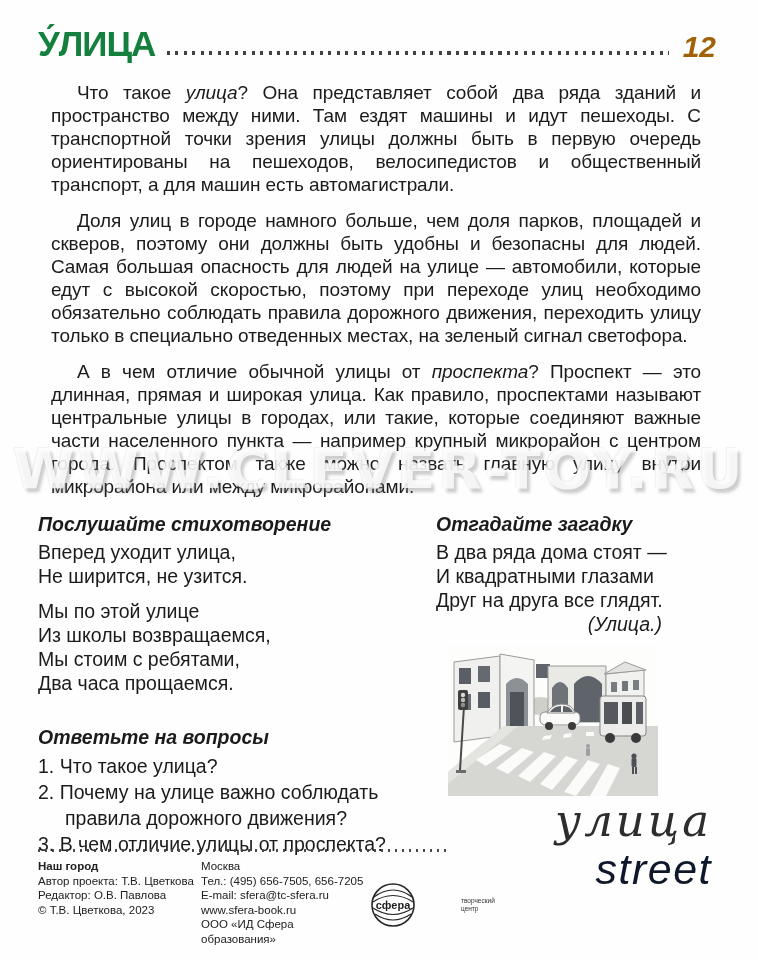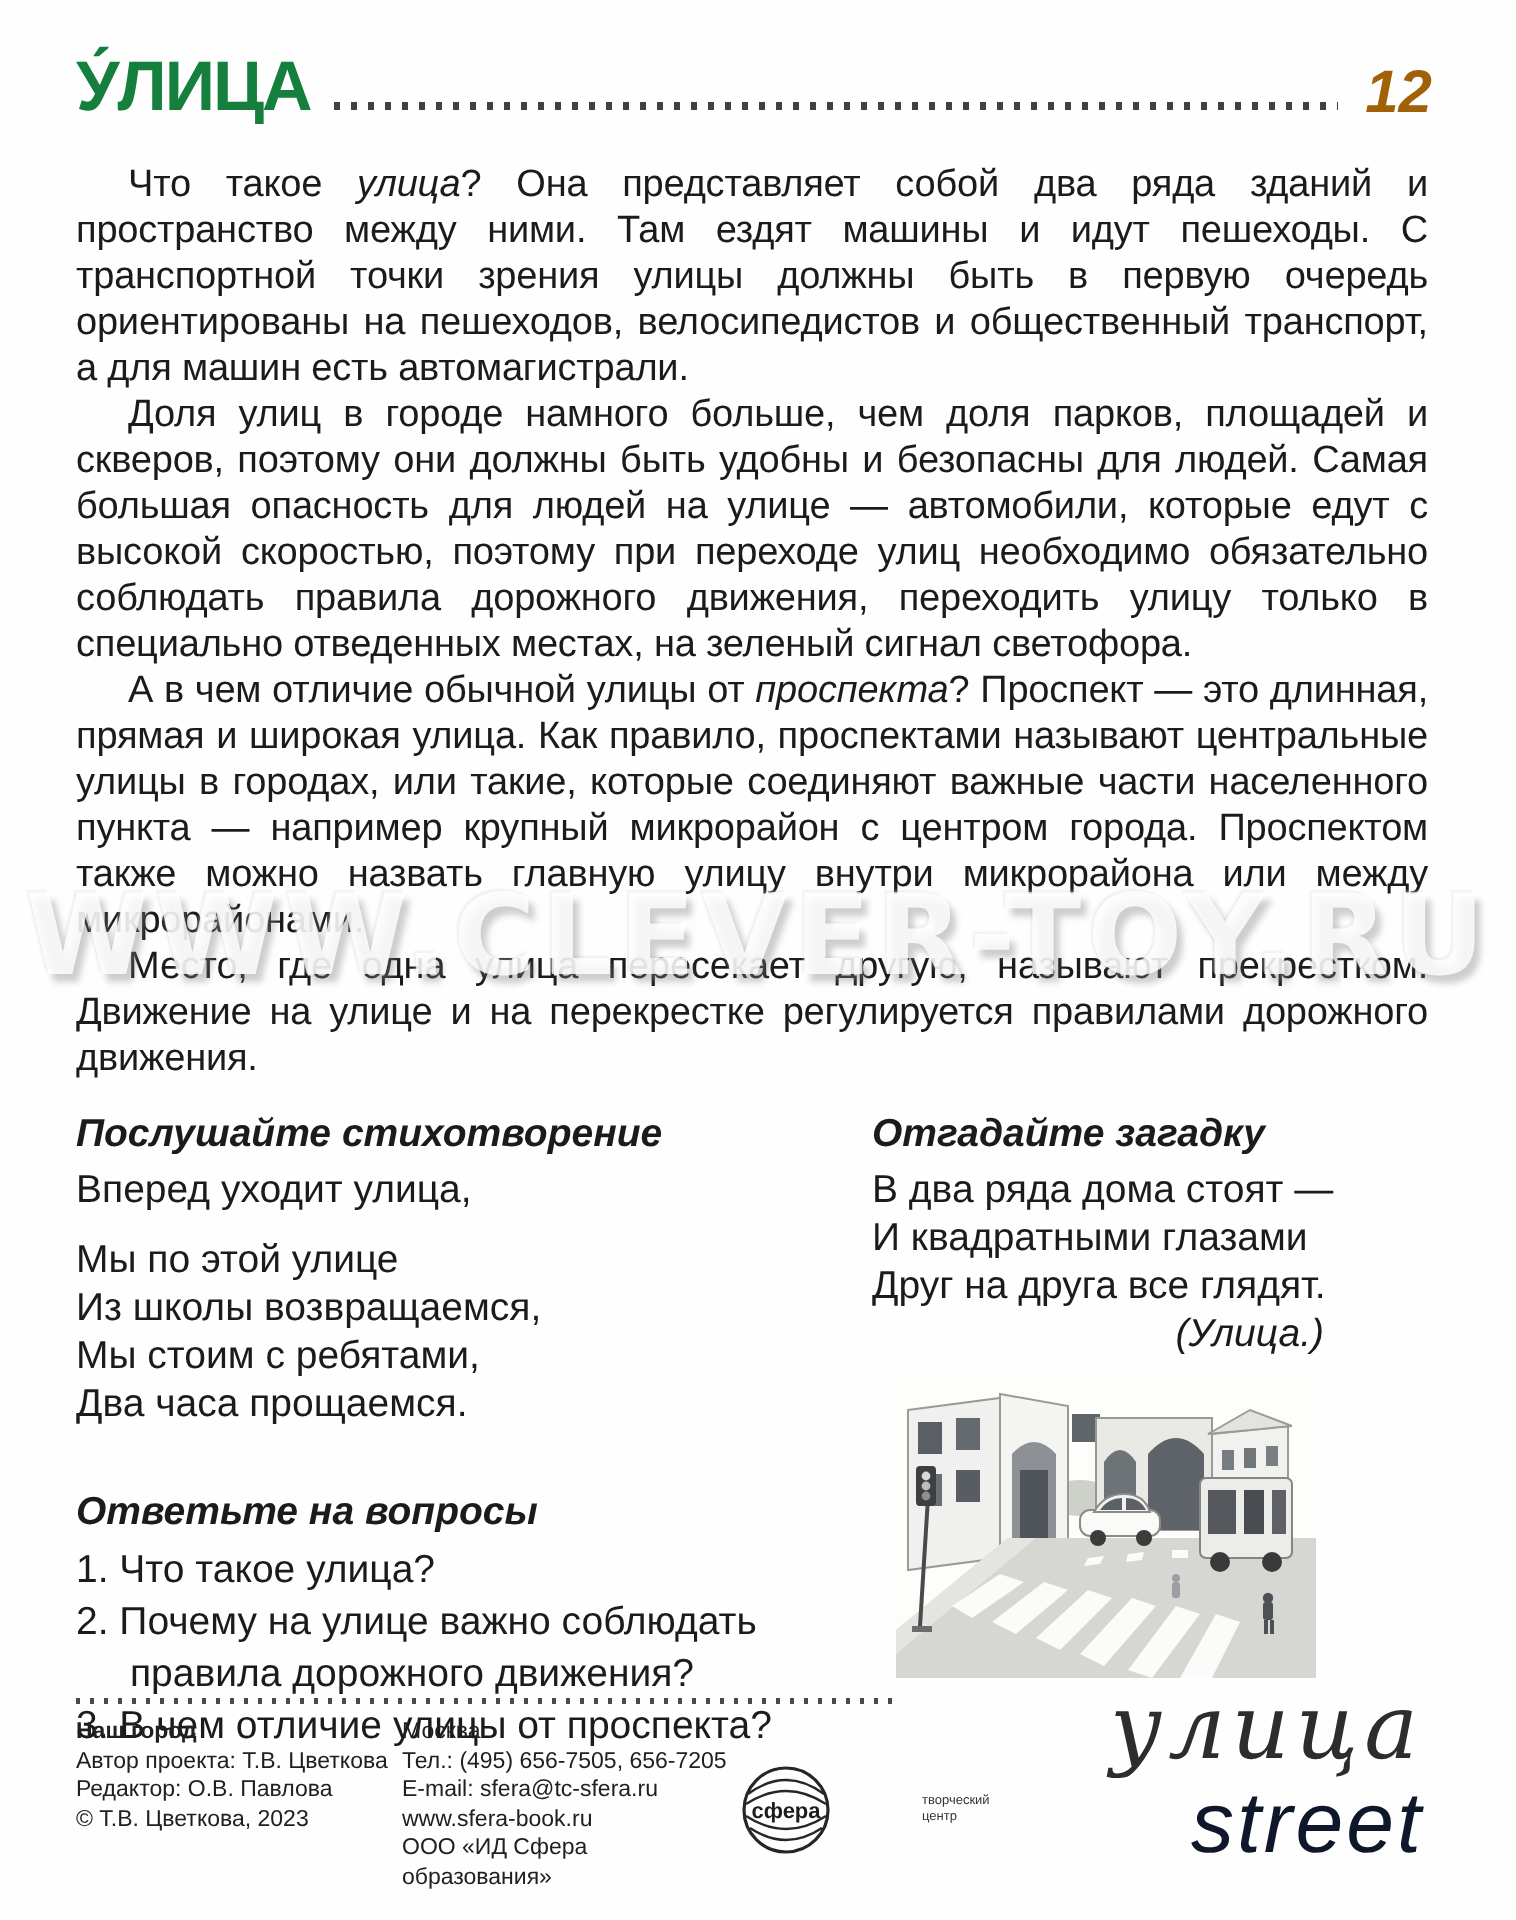--- a/index.html
+++ b/index.html
@@ -22,7 +22,7 @@
 
   
   .content { margin:17px 44px 0 38px; text-align:justify; font-size:19px; line-height:23px; letter-spacing:-0.1px; }
-  .content p { margin:0; text-indent:26px; }
+  .content p { margin:13px; text-indent:26px; }
   .em-run { font-style:italic; }
 
   

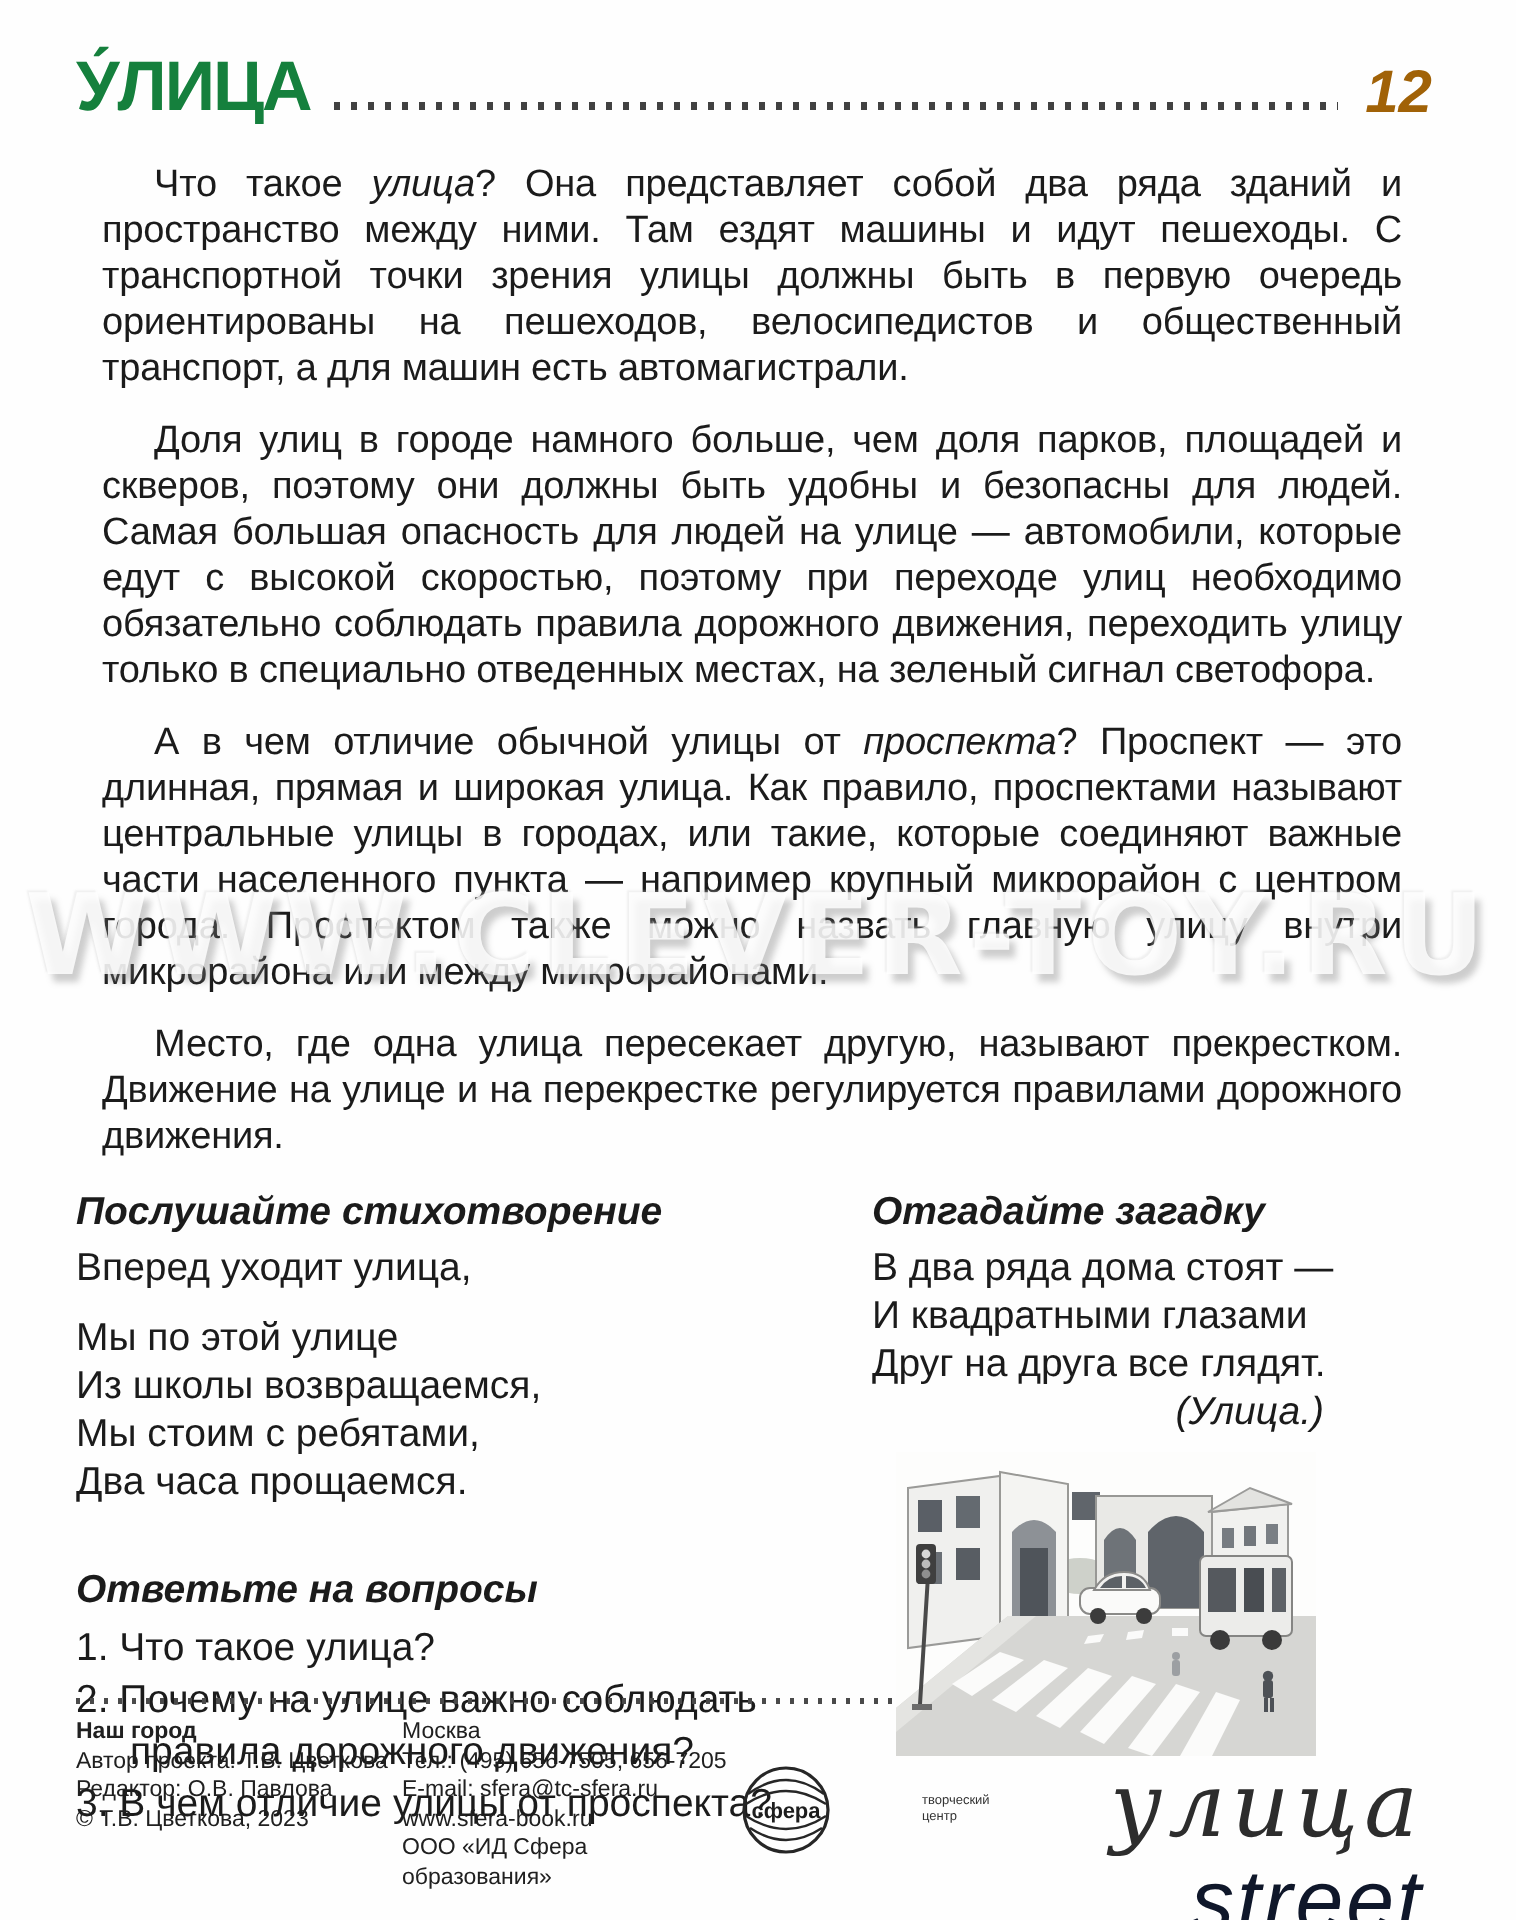--- a/index.html
+++ b/index.html
@@ -82,7 +82,6 @@
     <p><span>Что такое </span><span class="em-run">улица</span><span>? Она представляет собой два ряда зданий и пространство между ними. Там ездят машины и идут пешеходы. С транспортной точки зрения улицы должны быть в первую очередь ориентированы на пешеходов, велосипедистов и общественный транспорт, а для машин есть автомагистрали.</span></p>
     <p><span>Доля улиц в городе намного больше, чем доля парков, площадей и скверов, поэтому они должны быть удобны и безопасны для людей. Самая большая опасность для людей на улице — автомобили, которые едут с высокой скоростью, поэтому при переходе улиц необходимо обязательно соблюдать правила дорожного движения, переходить улицу только в специально отведенных местах, на зеленый сигнал светофора.</span><span class="em-run"></span><span></span></p>
     <p><span>А в чем отличие обычной улицы от </span><span class="em-run">проспекта</span><span>? Проспект — это длинная, прямая и широкая улица. Как правило, проспектами называют центральные улицы в городах, или такие, которые соединяют важные части населенного пункта — например крупный микрорайон с центром города. Проспектом также можно назвать главную улицу внутри микрорайона или между микрорайонами.</span></p>
-    <p><span>Место, где одна улица пересекает другую, называют прекрестком. Движение на улице и на перекрестке регулируется правилами дорожного движения.</span><span class="em-run"></span><span></span></p>
   </div>
 
   <div class="columns">

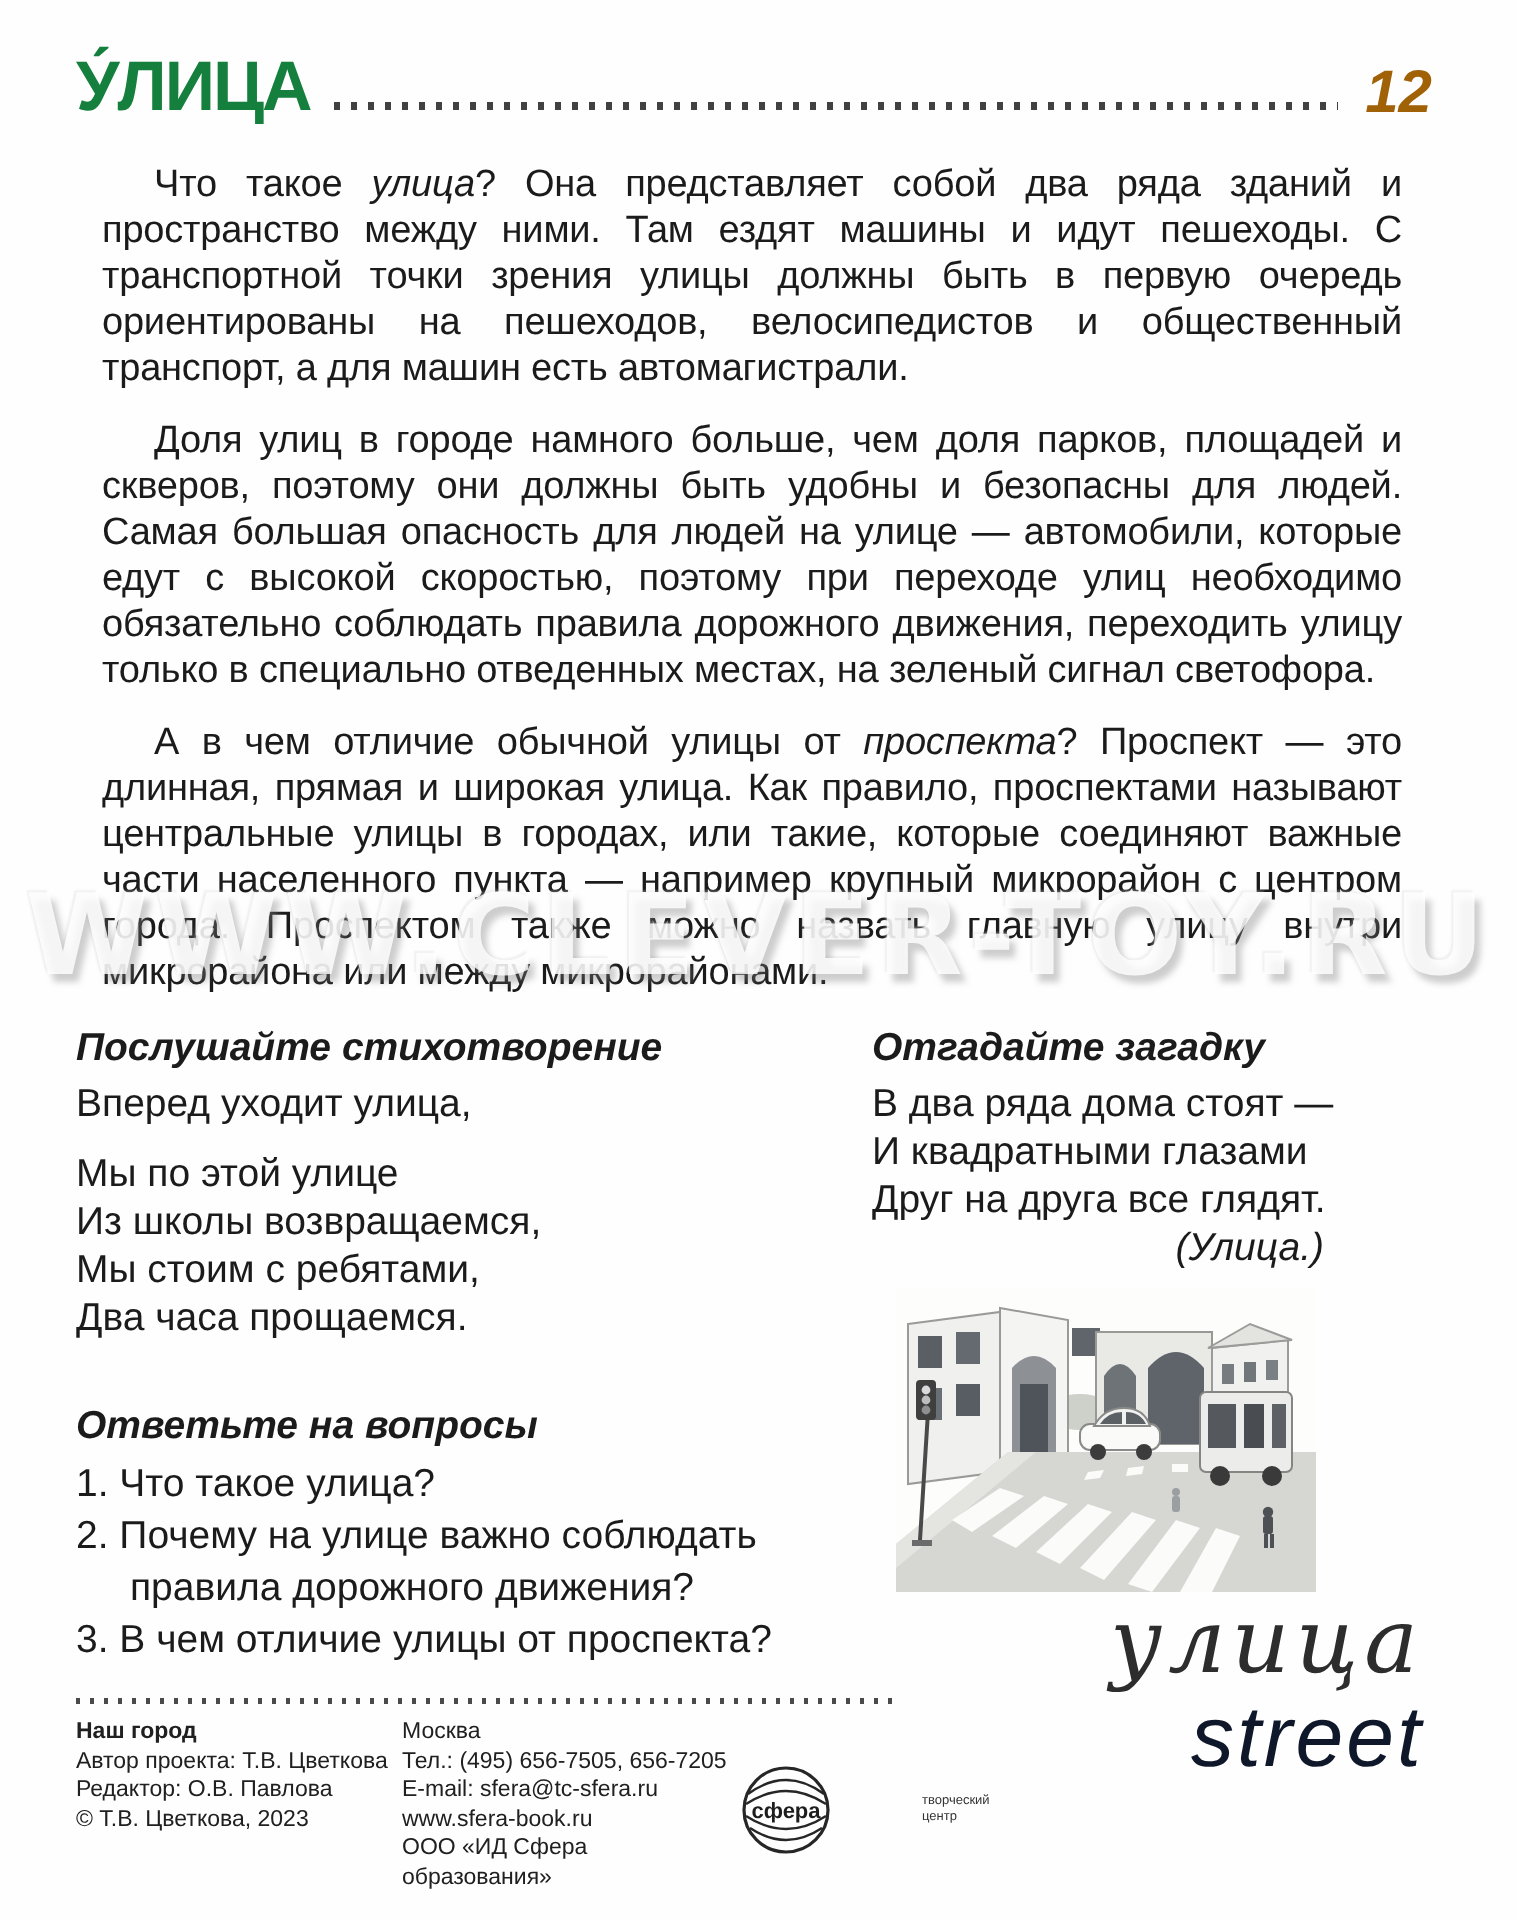--- a/index.html
+++ b/index.html
@@ -90,6 +90,7 @@
       <div>
         <div class="section-heading">Послушайте стихотворение</div>
         <div class="poem-line">Вперед уходит улица,</div>
+        <div class="poem-line">Не ширится, не узится.</div>
         <div class="stanza2">
           <div class="poem-line">Мы по этой улице</div>
           <div class="poem-line">Из школы возвращаемся,</div>

